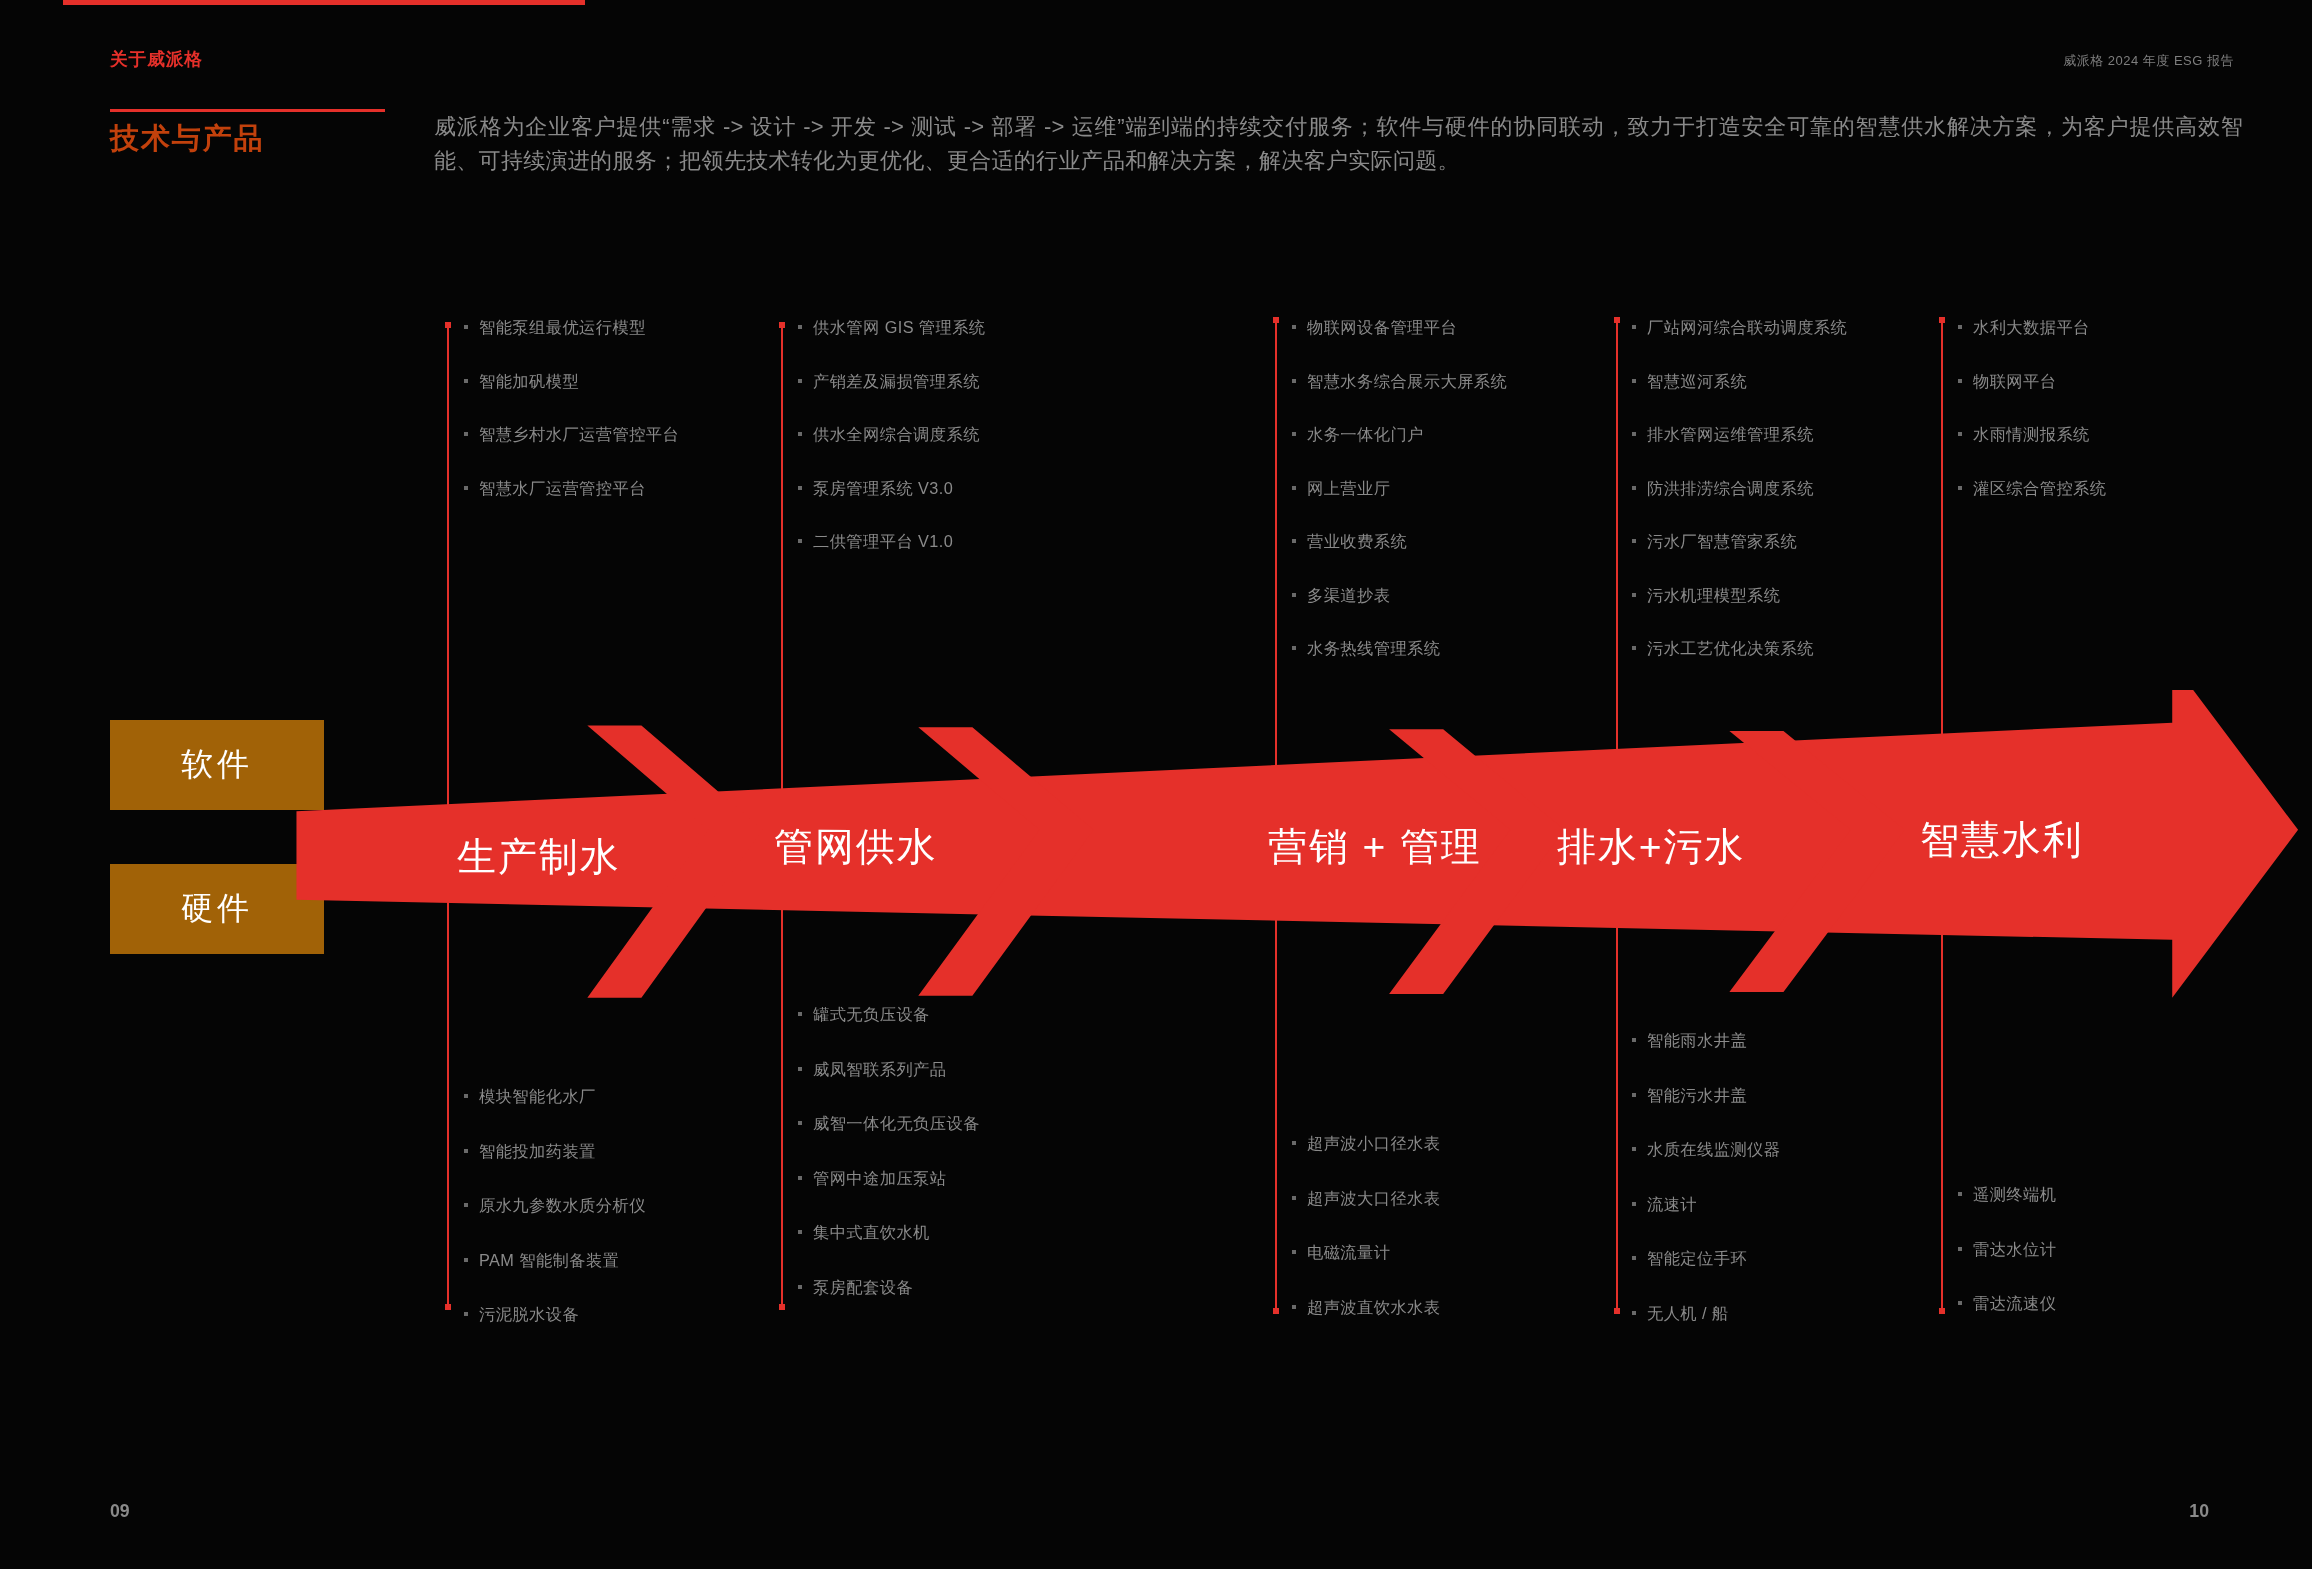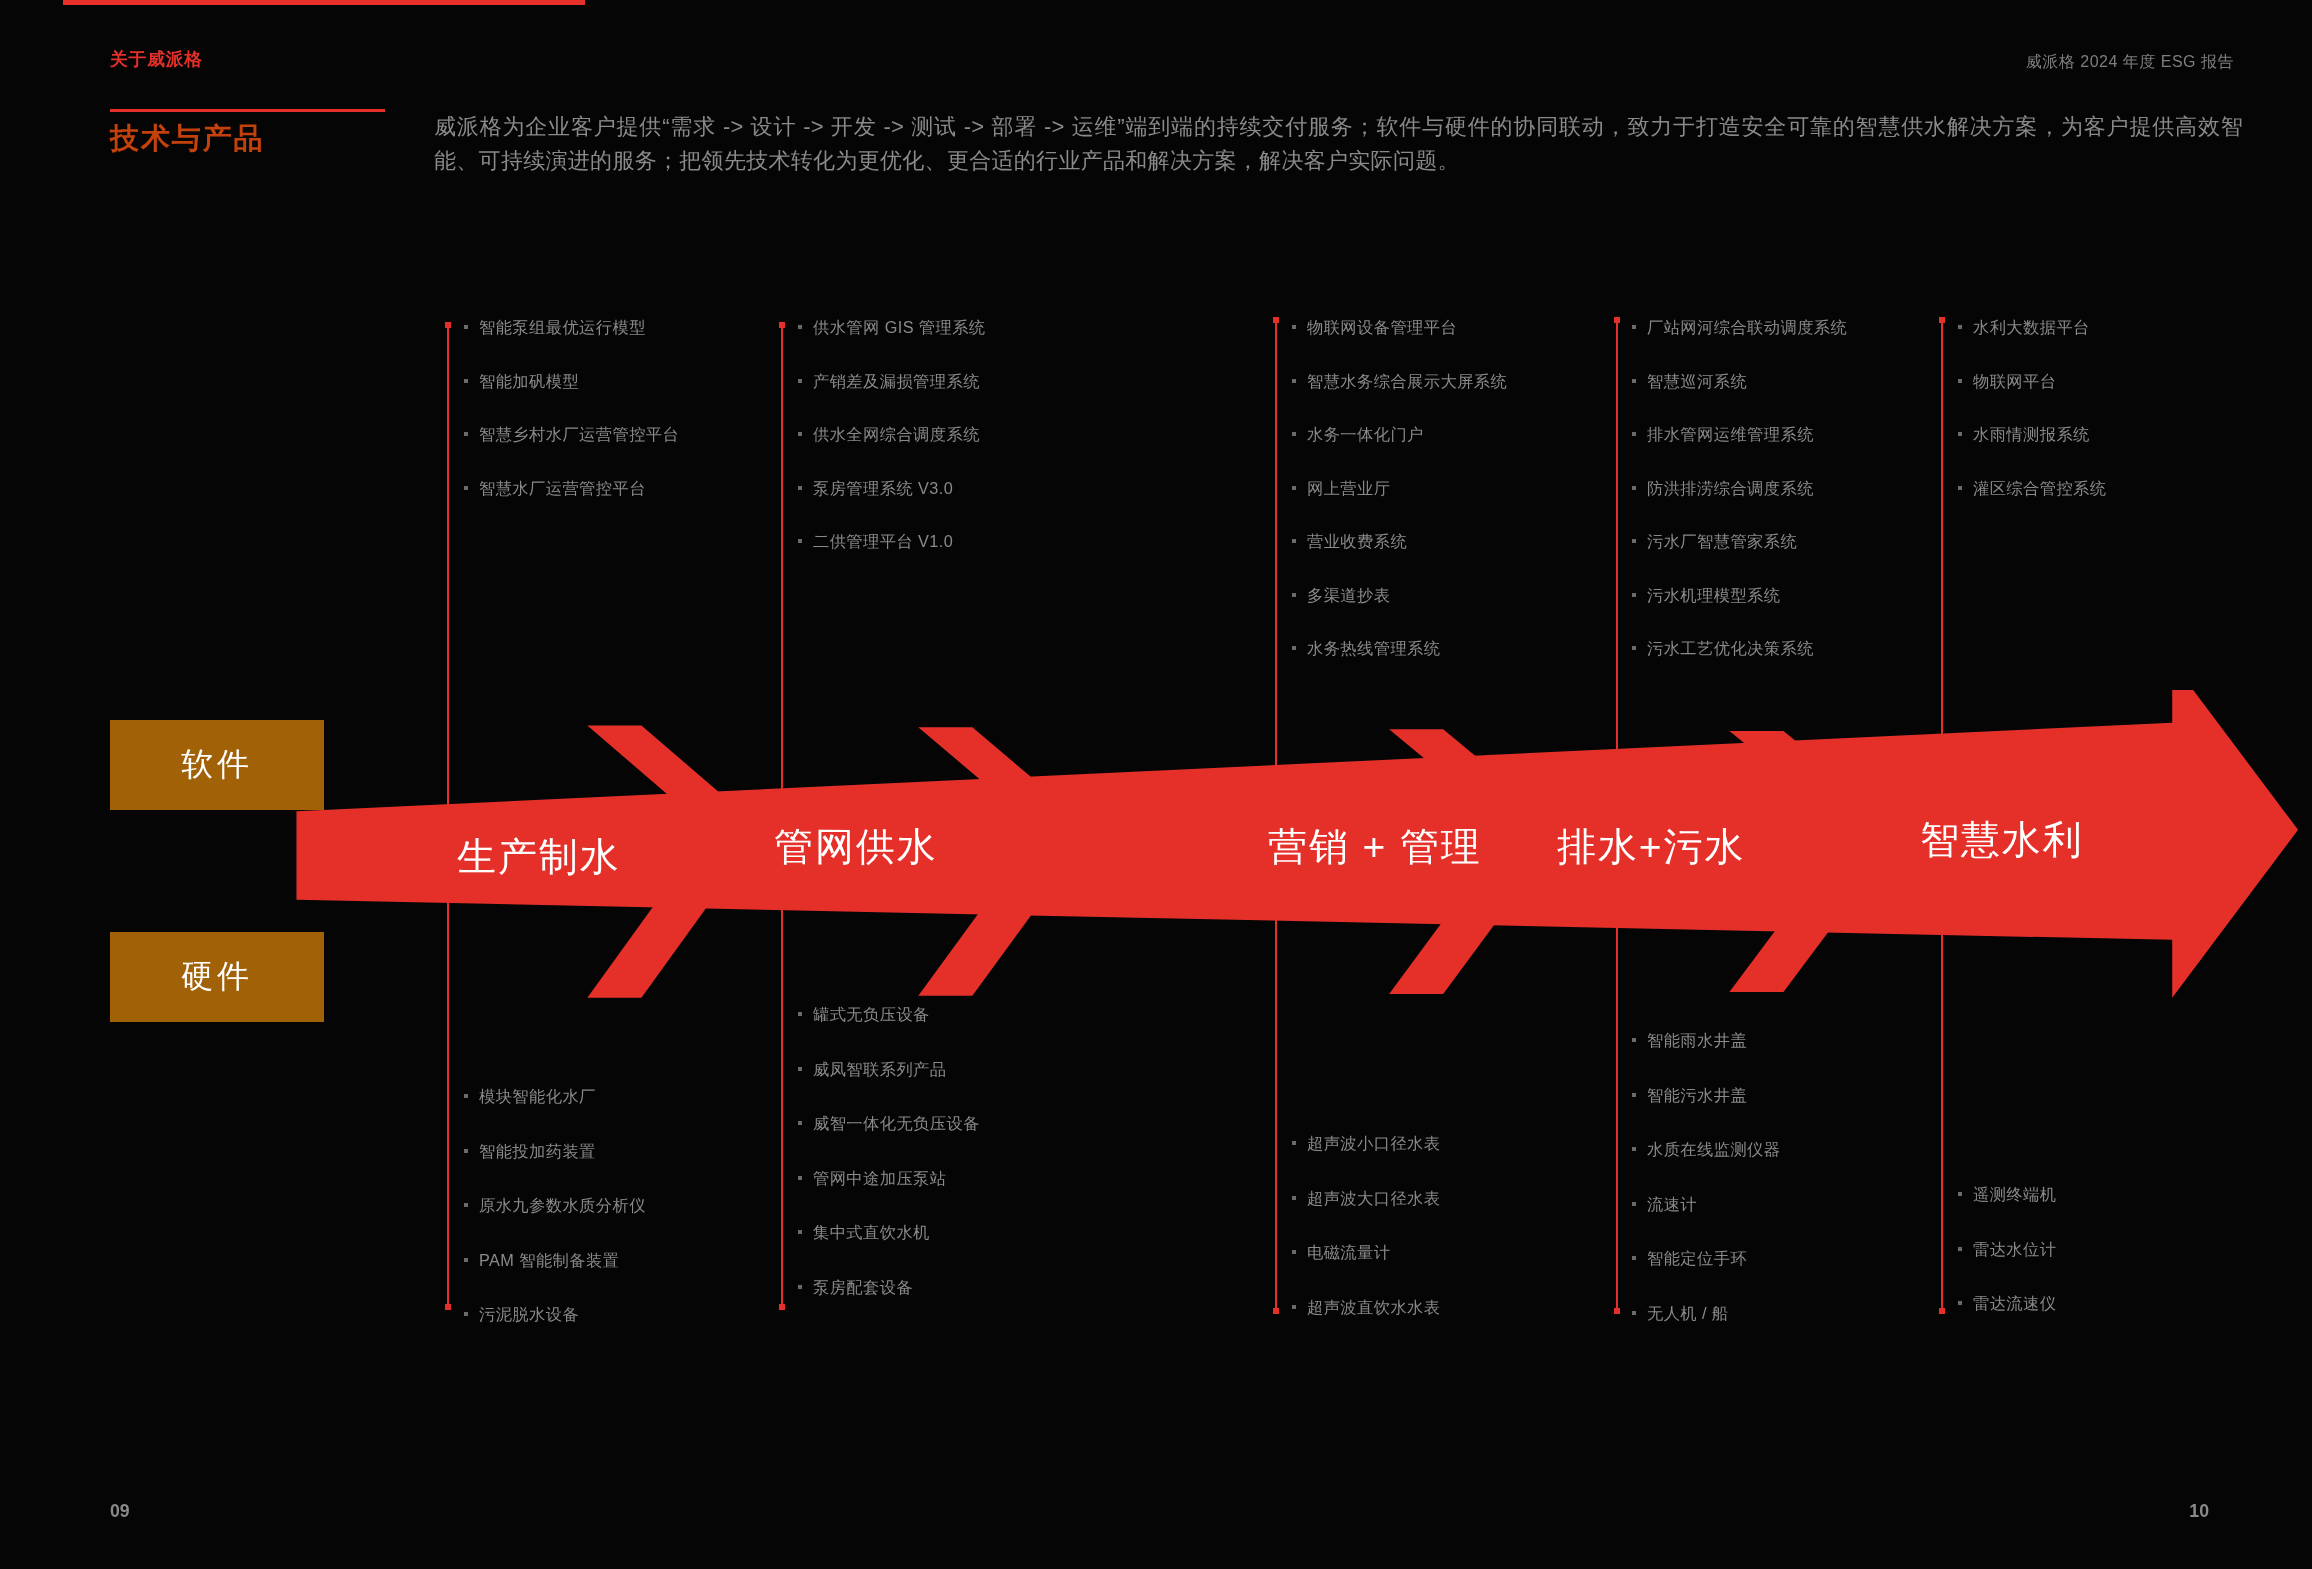--- a/index.html
+++ b/index.html
@@ -33,7 +33,7 @@
   
   #running-header {
     position:absolute; right:79px; top:52px;
-    color:#7e7e7e; font-size:16px; letter-spacing:0.5px;
+    color:#7e7e7e; font-size:13px; letter-spacing:0.5px;
   }
 
   

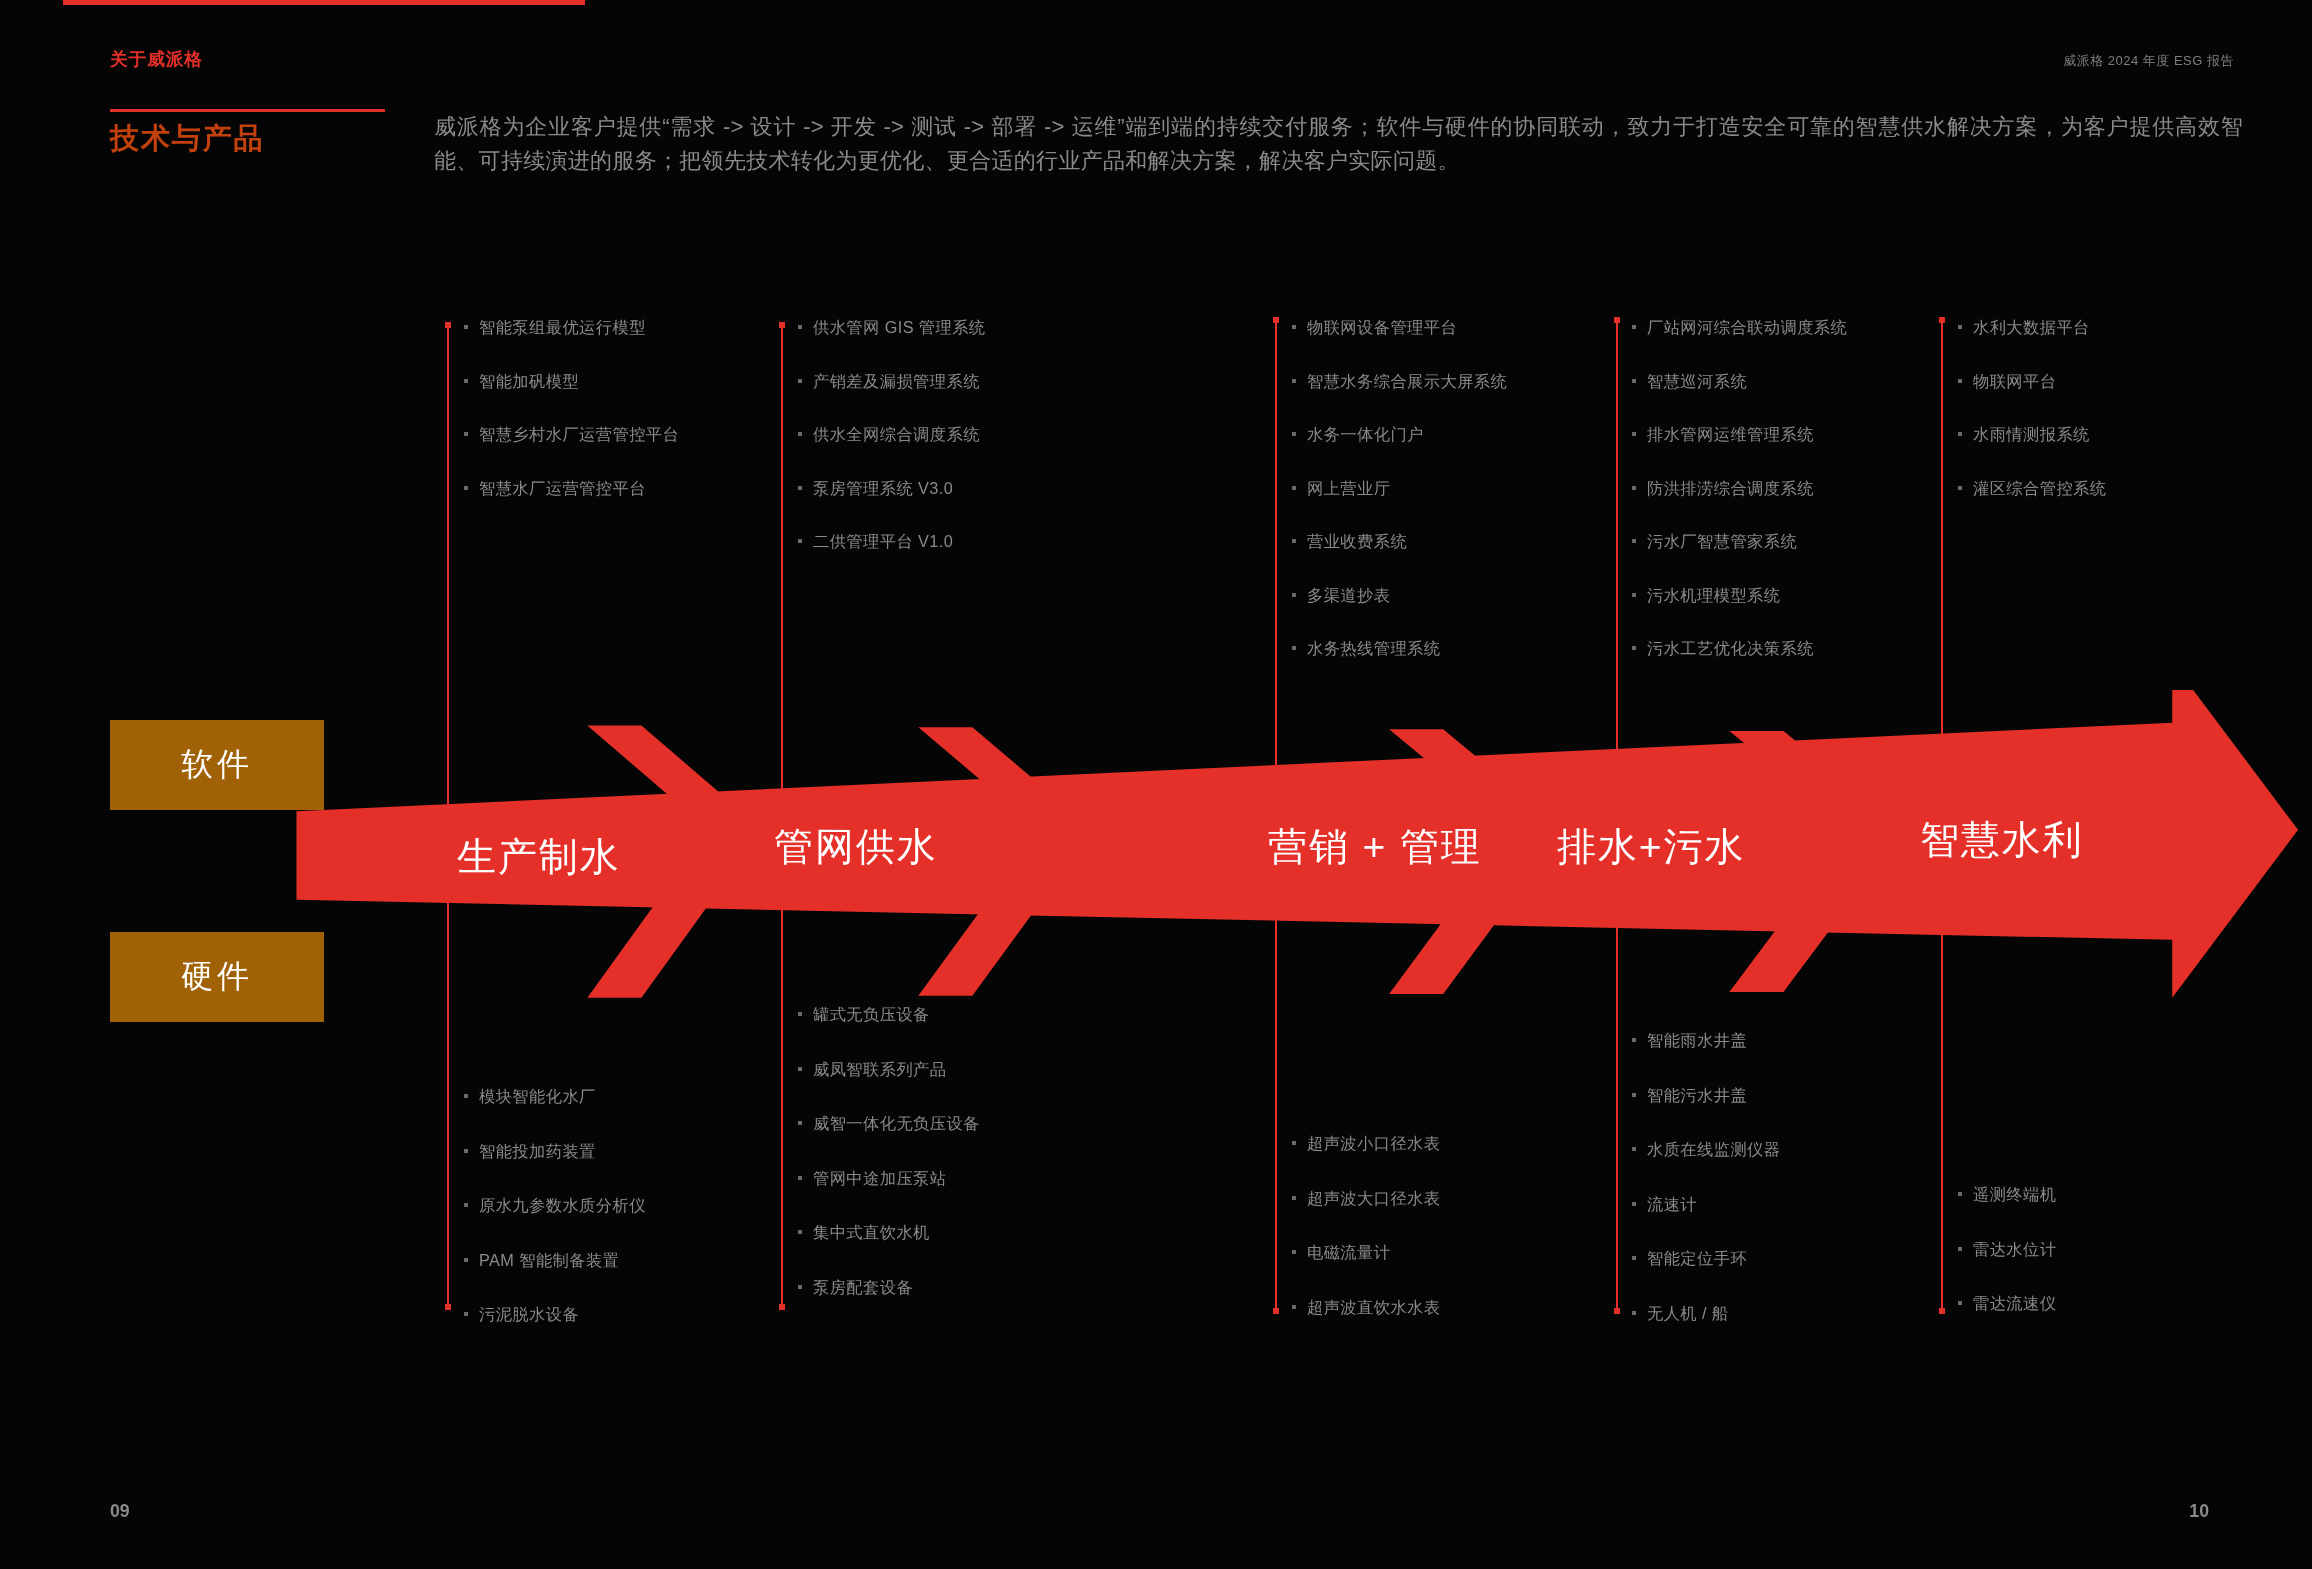--- a/index.html
+++ b/index.html
@@ -74,7 +74,7 @@
     font-size:32px; letter-spacing:3.7px;
   }
   #chip-software { left:110px; top:720px; }
-  #chip-hardware { left:110px; top:932px; }
+  #chip-hardware { left:110px; top:864px; }
 
   
   #arrow-band { position:absolute; left:0; top:690px; width:2313px; height:317px; }

